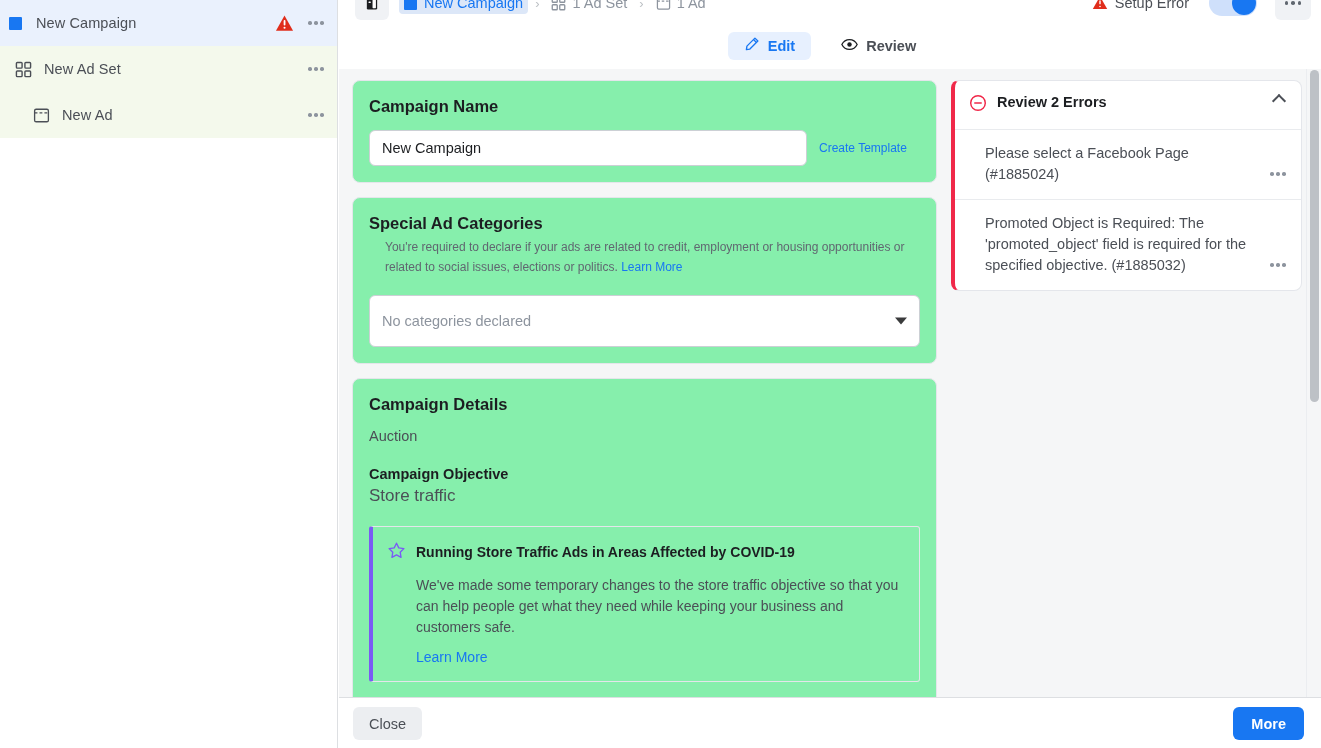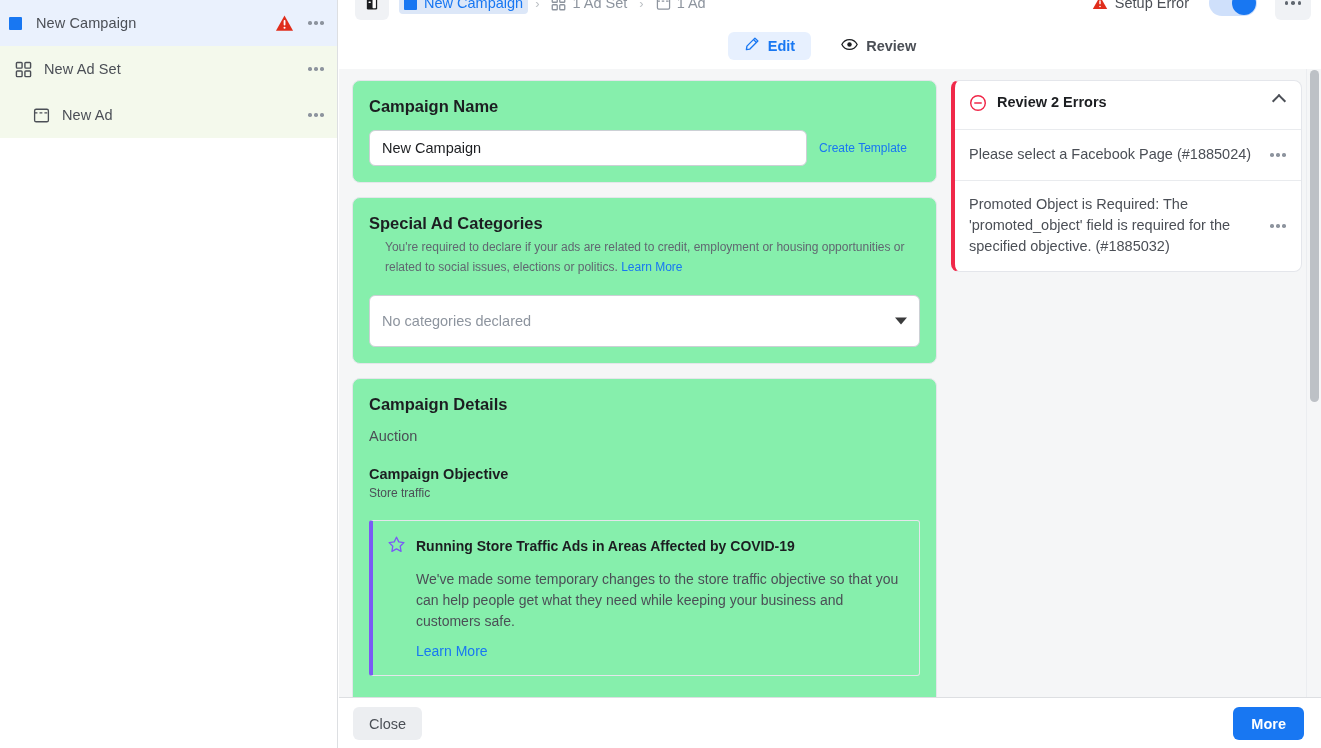--- a/index.html
+++ b/index.html
@@ -253,9 +253,9 @@
     transform: rotate(45deg);
   }
   .err-item {
-    display: flex; align-items: center;
+    display: flex; align-items: flex-end;
     border-top: 1px solid #e9ebee;
-    padding: 13px 10px 14px 14px;
+    padding: 13px 10px 14px 30px;
   }
   .err-text { flex: 1 1 auto; font-size: 14.5px; line-height: 21px; color: #4b4f56; }
   .err-item .dots-btn { margin-top: 1px; }

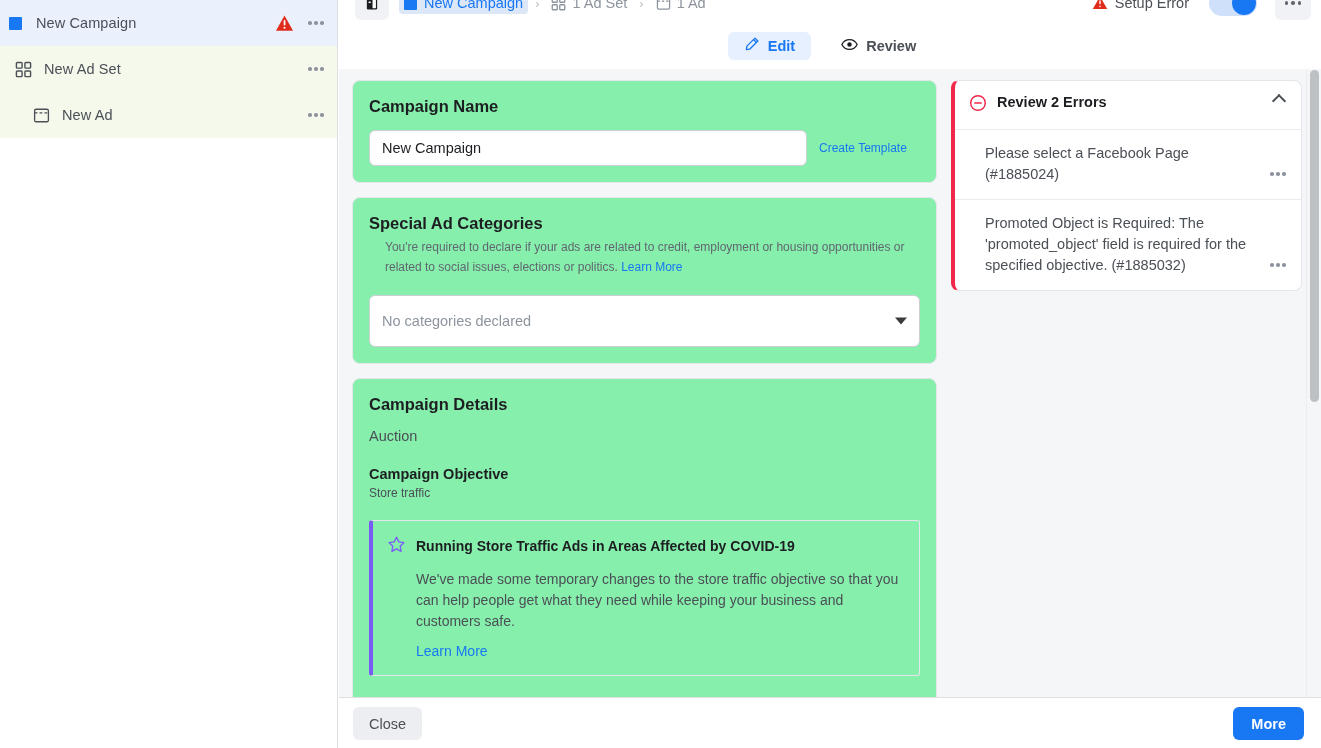--- a/index.html
+++ b/index.html
@@ -205,7 +205,7 @@
 
   .kv-plain { font-size: 14.5px; color: #4b4f56; margin: 0 0 22px 0; }
   .kv-label { font-size: 14.5px; font-weight: 700; color: #1c1e21; margin: 0 0 4px 0; }
-  .kv-value { font-size: 12px; color: #4b4f56; margin: 0 0 20px 0; }
+  .kv-value { font-size: 17px; color: #4b4f56; margin: 0 0 20px 0; }
 
   .notice {
     border: 1px solid #e4e6eb;

